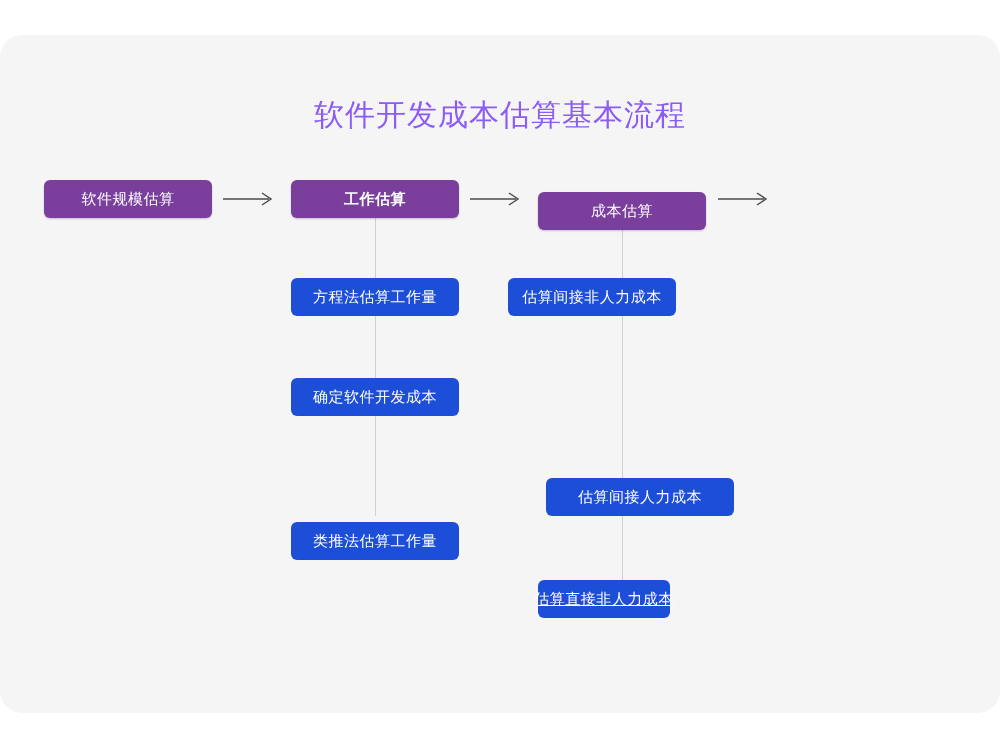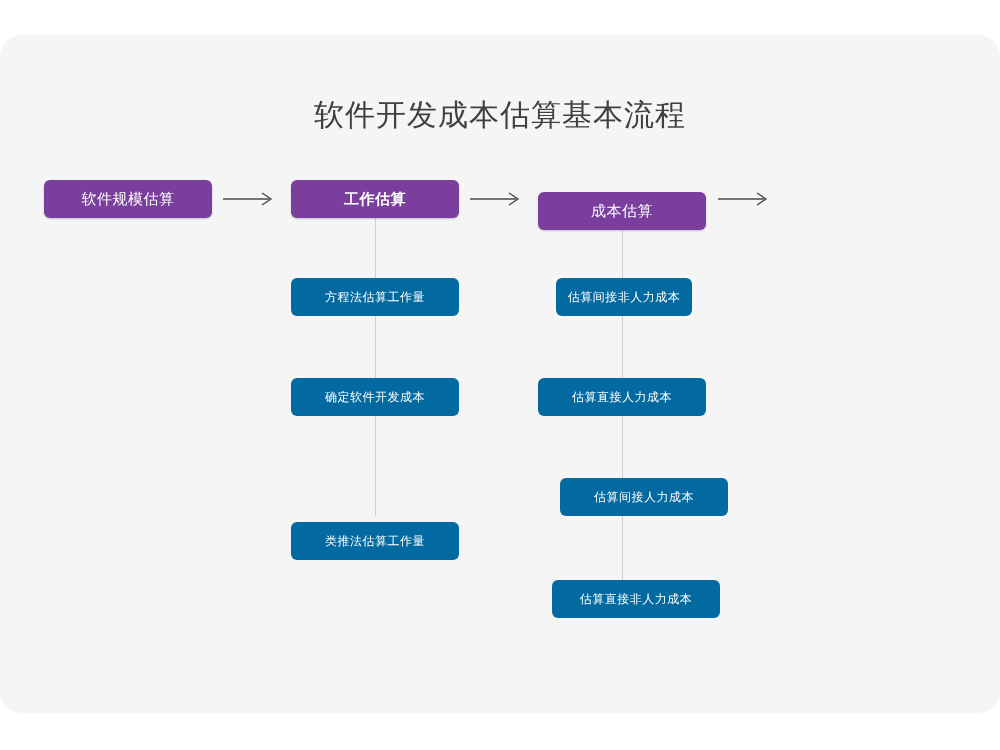--- a/index.html
+++ b/index.html
@@ -38,7 +38,7 @@
     width: 1000px;
     text-align: center;
     font-size: 30px;
-    color: #404040;
+    color: #8b5cf6;
     letter-spacing: 1px;
     line-height: 44px;
     white-space: nowrap;

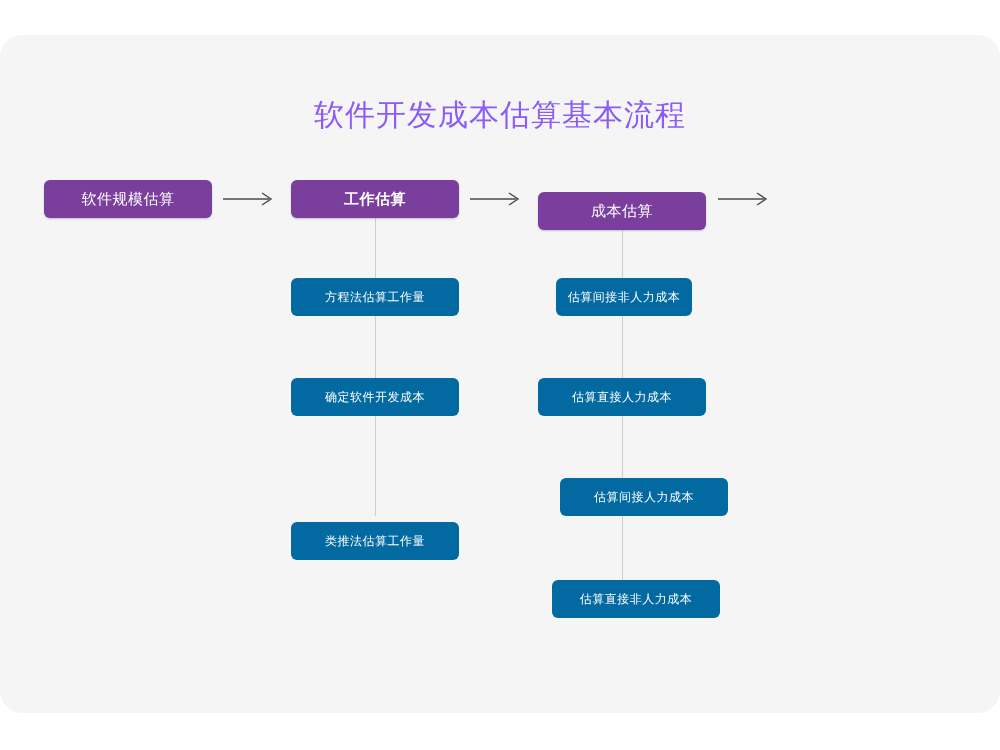--- a/index.html
+++ b/index.html
@@ -65,8 +65,8 @@
   }
 
   .node.secondary {
-    background: #0369a1;
-    font-size: 12px;
+    background: #1d4ed8;
+    font-size: 15px;
     height: 38px;
   }
 

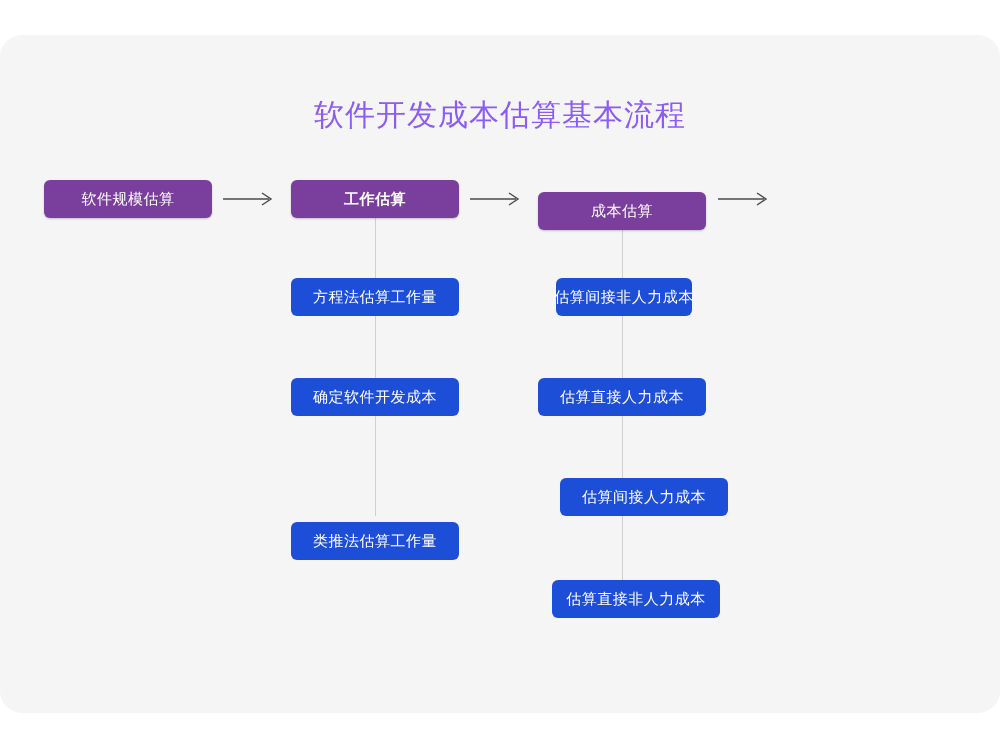--- a/index.html
+++ b/index.html
@@ -132,7 +132,7 @@
 
   <div class="node secondary" style="left:291px; top:478px; width:168px;margin-top:44px;">类推法估算工作量</div>
 
-  <div class="node secondary" style="left:556px; top:278px; width:136px;">估算间接非人力成本</div>
+  <div class="node secondary" style="left:508px; top:278px; width:168px;">估算间接非人力成本</div>
 
   <div class="node secondary" style="left:538px; top:378px; width:168px;">估算直接人力成本</div>
 

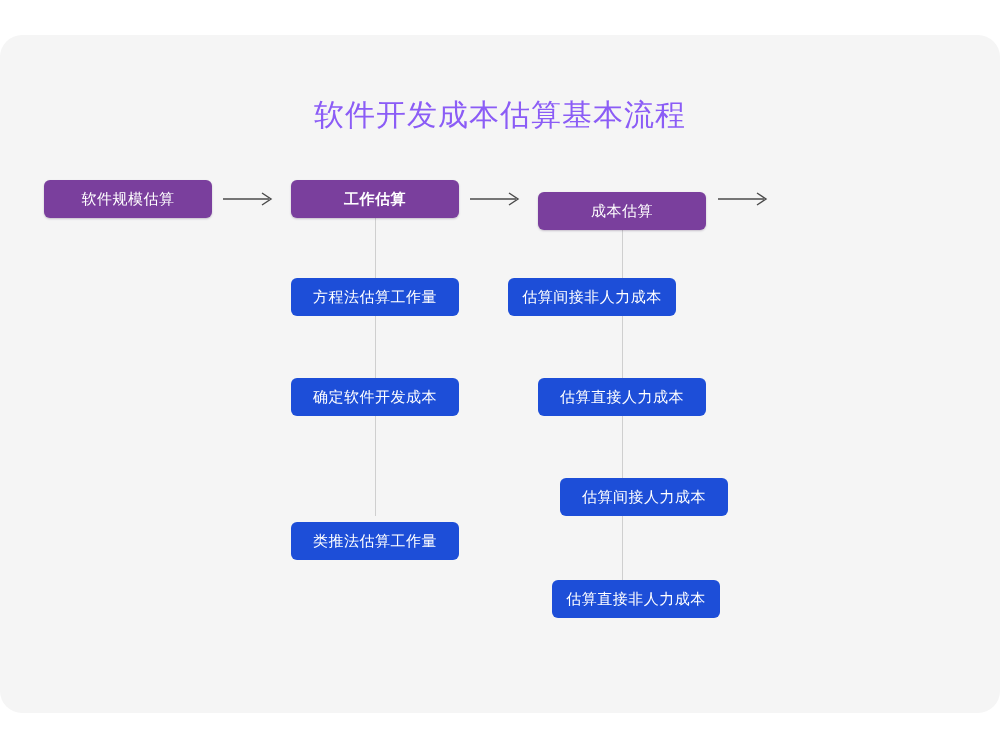--- a/index.html
+++ b/index.html
@@ -134,7 +134,6 @@
 
   <div class="node secondary" style="left:508px; top:278px; width:168px;">估算间接非人力成本</div>
 
-  <div class="node secondary" style="left:538px; top:378px; width:168px;">估算直接人力成本</div>
 
   <div class="node secondary" style="left:560px; top:478px; width:168px;font-family:Liberation Mono, monospace;">估算间接人力成本</div>
 

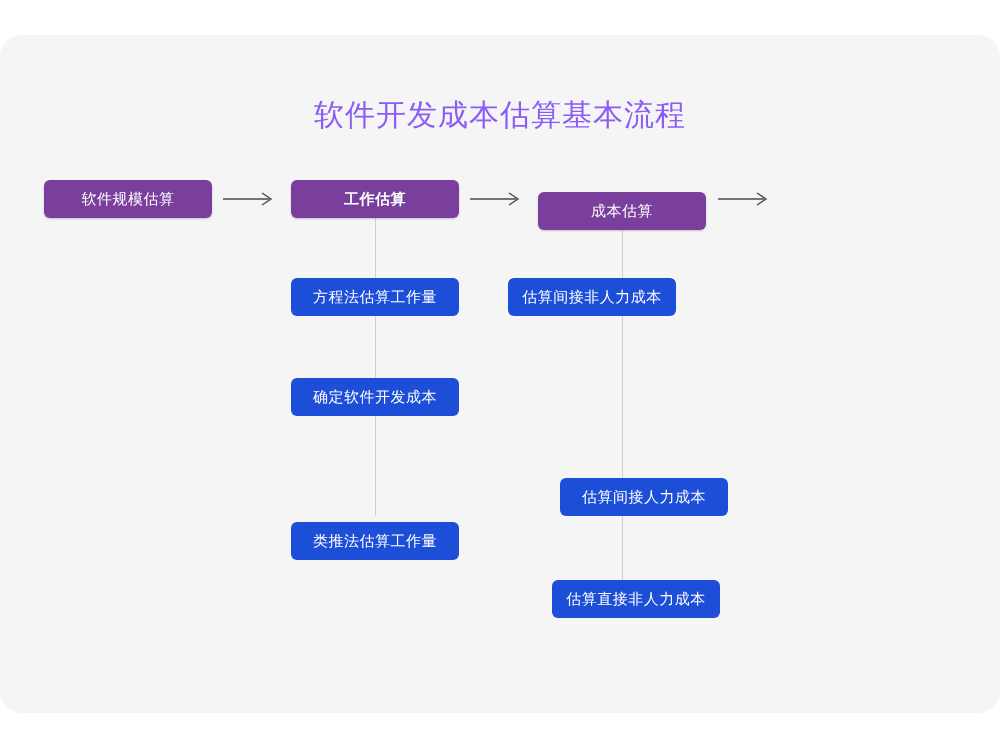--- a/index.html
+++ b/index.html
@@ -135,7 +135,7 @@
   <div class="node secondary" style="left:508px; top:278px; width:168px;">估算间接非人力成本</div>
 
 
-  <div class="node secondary" style="left:560px; top:478px; width:168px;font-family:Liberation Mono, monospace;">估算间接人力成本</div>
+  <div class="node secondary" style="left:546px; top:478px; width:188px;font-family:Liberation Mono, monospace;">估算间接人力成本</div>
 
   <div class="node secondary" style="left:552px; top:580px; width:168px;">估算直接非人力成本</div>
 

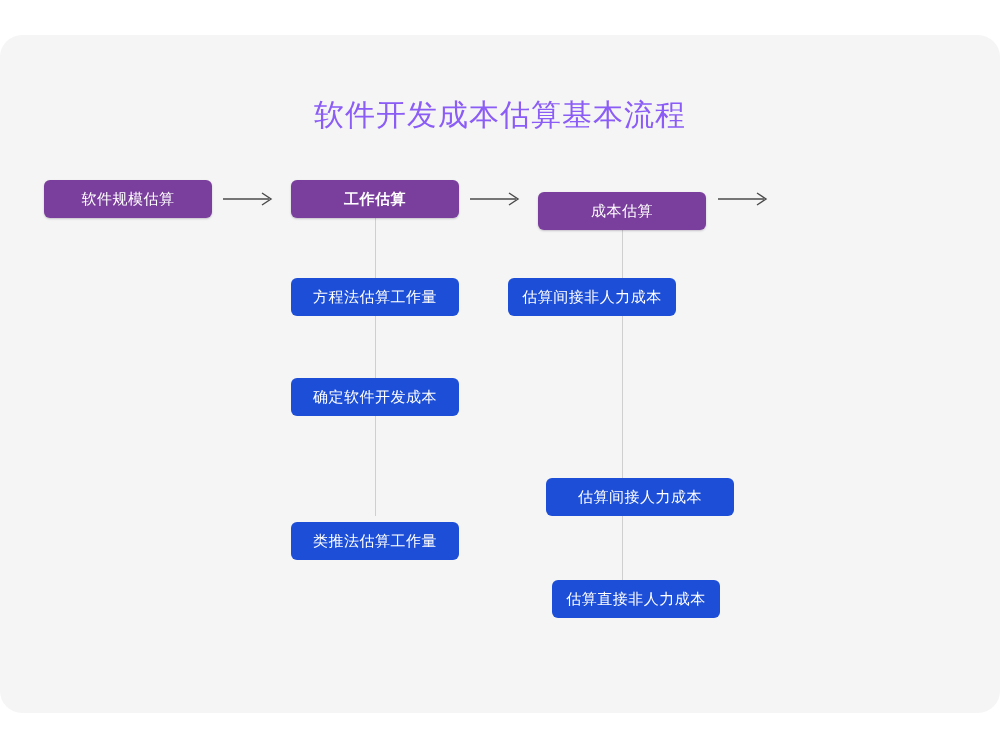--- a/index.html
+++ b/index.html
@@ -137,7 +137,7 @@
 
   <div class="node secondary" style="left:546px; top:478px; width:188px;font-family:Liberation Mono, monospace;">估算间接人力成本</div>
 
-  <div class="node secondary" style="left:552px; top:580px; width:168px;">估算直接非人力成本</div>
+  <div class="node secondary" style="left:538px; top:580px; width:132px;text-decoration:underline;">估算直接非人力成本</div>
 
 </div>
 

